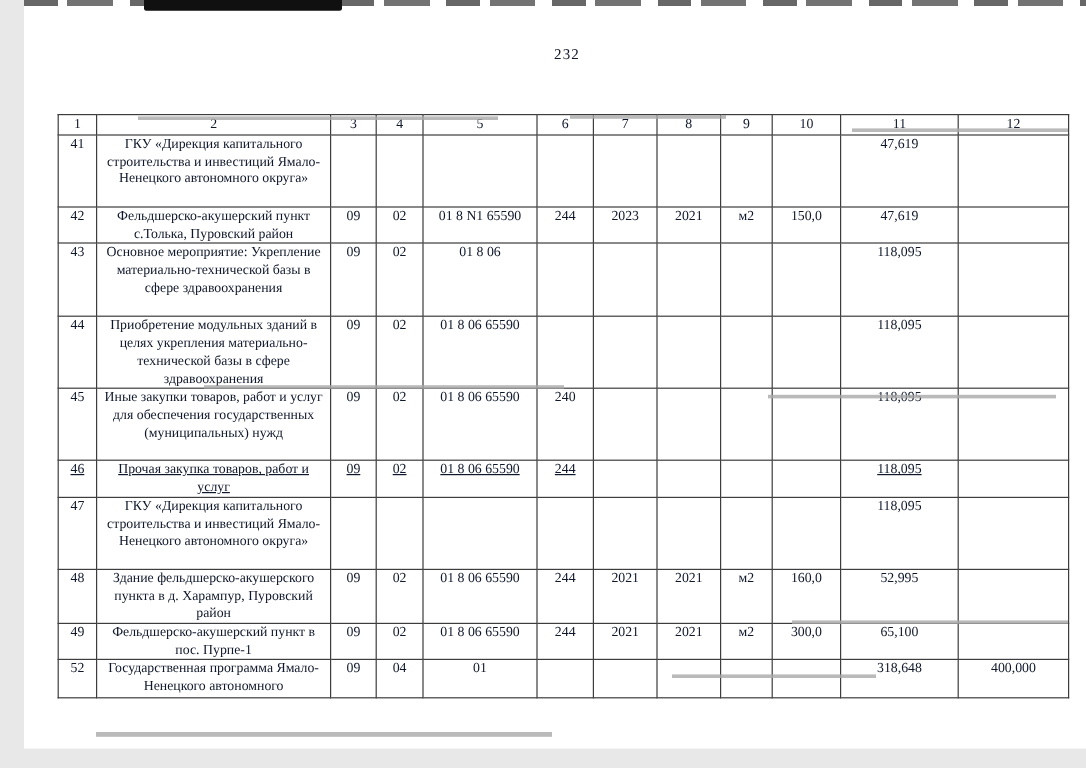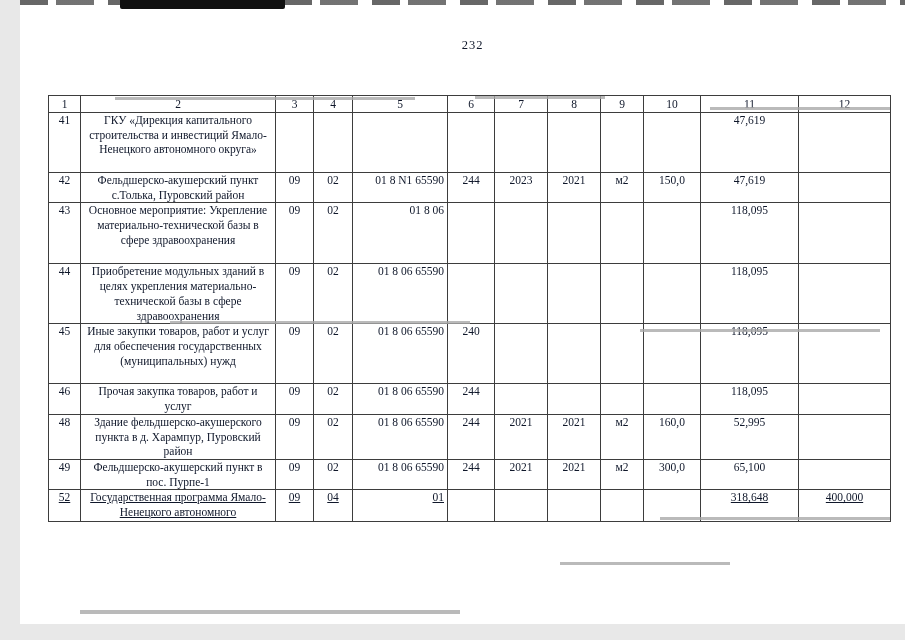--- a/index.html
+++ b/index.html
@@ -53,7 +53,7 @@
   }
   td.c-num  { text-align: center; }
   td.c-name { text-align: center; padding-left: 5px; padding-right: 2px; }
-  td.c-code { text-align: right; padding-left: 6px; white-space: nowrap; }
+  td.c-code { text-align: center; padding-left: 6px; white-space: nowrap; }
   td.c-val  { text-align: center; white-space: nowrap; }
   
   .artifact {

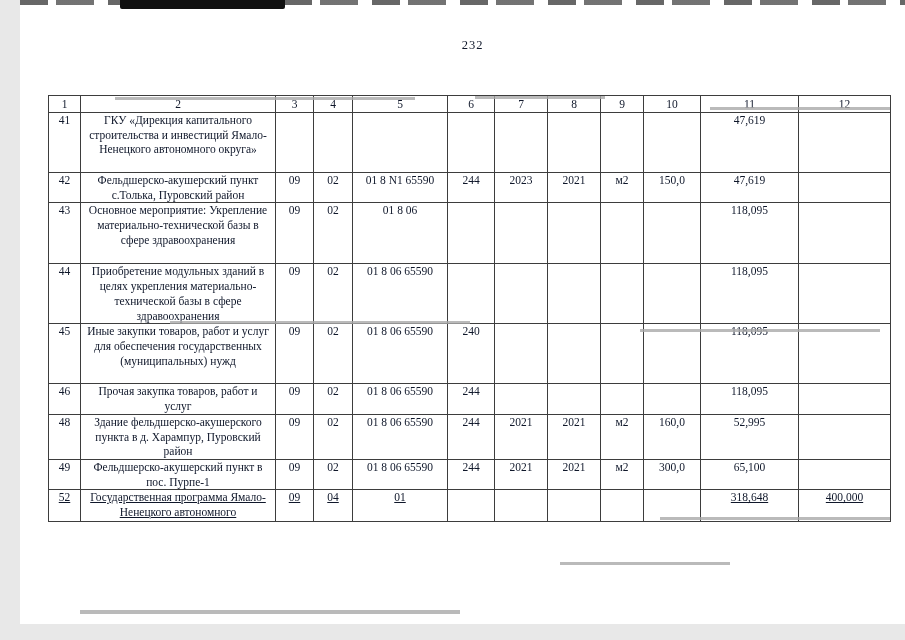--- a/index.html
+++ b/index.html
@@ -173,7 +173,7 @@
           <td class="c-val">118,095</td>
           <td class="c-val"></td>
         </tr>
-        <tr style="height: 30px;">
+        <tr style="height: 30px; text-decoration: underline;">
           <td class="c-num">46</td>
           <td class="c-name">Прочая закупка товаров, работ и услуг</td>
           <td class="c-val">09</td>

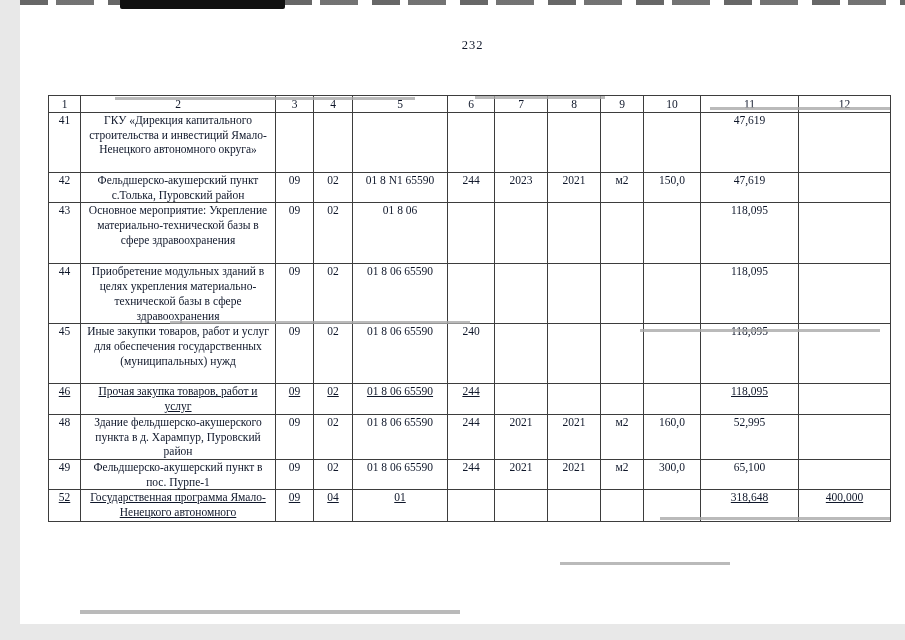--- a/index.html
+++ b/index.html
@@ -187,6 +187,20 @@
           <td class="c-val">118,095</td>
           <td class="c-val"></td>
         </tr>
+        <tr style="height: 60px;">
+          <td class="c-num">47</td>
+          <td class="c-name">ГКУ «Дирекция капитального строительства и инвестиций Ямало-Ненецкого автономного округа»</td>
+          <td class="c-val"></td>
+          <td class="c-val"></td>
+          <td class="c-code"></td>
+          <td class="c-val"></td>
+          <td class="c-val"></td>
+          <td class="c-val"></td>
+          <td class="c-val"></td>
+          <td class="c-val"></td>
+          <td class="c-val">118,095</td>
+          <td class="c-val"></td>
+        </tr>
         <tr style="height: 45px;">
           <td class="c-num">48</td>
           <td class="c-name">Здание фельдшерско-акушерского пункта в д. Харампур, Пуровский район</td>

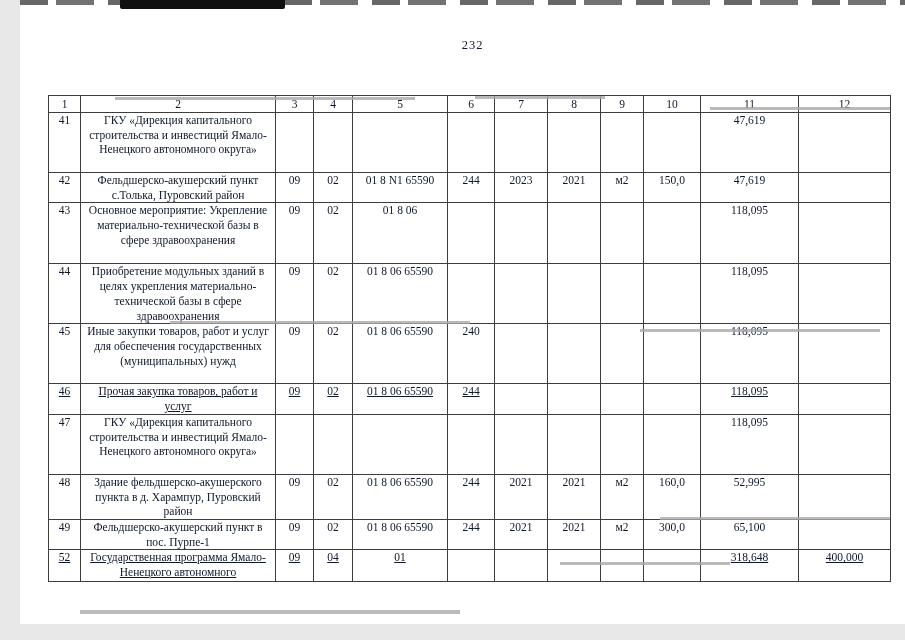--- a/index.html
+++ b/index.html
@@ -229,7 +229,7 @@
           <td class="c-val">65,100</td>
           <td class="c-val"></td>
         </tr>
-        <tr style="height: 32px; text-decoration: underline;">
+        <tr style="height: 32px;">
           <td class="c-num">52</td>
           <td class="c-name">Государственная программа Ямало-Ненецкого автономного</td>
           <td class="c-val">09</td>

